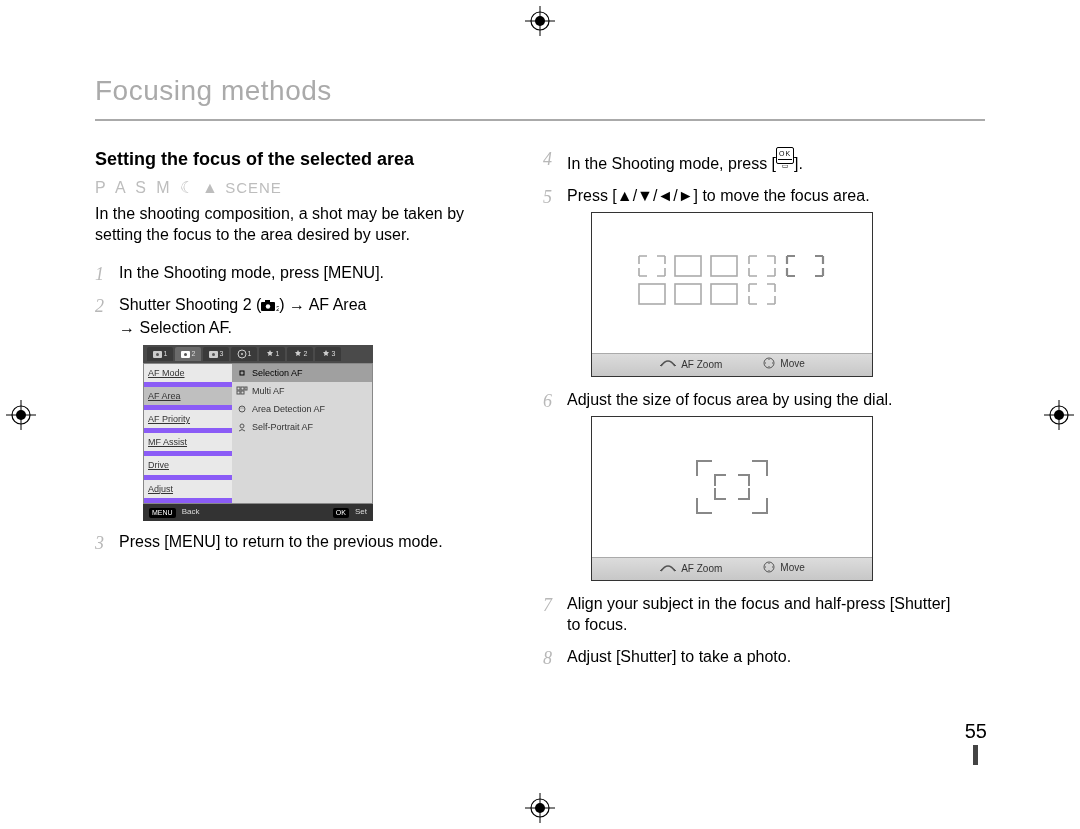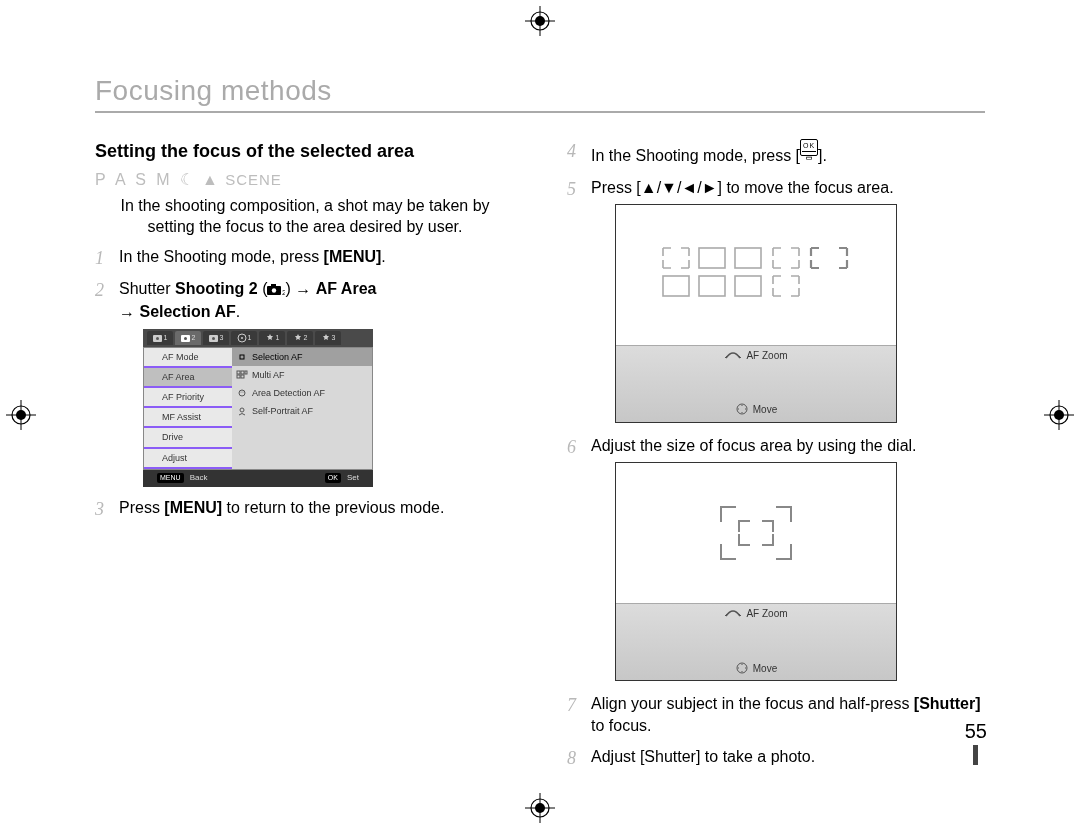--- a/index.html
+++ b/index.html
@@ -34,7 +34,7 @@
     font-size: 28px;
     color: #aaa;
     border-bottom: 2px solid #aaa;
-    padding-bottom: 4px;
+    padding-bottom: 12px;
     margin-bottom: 26px;
     width: 890px;
     font-weight: 500;

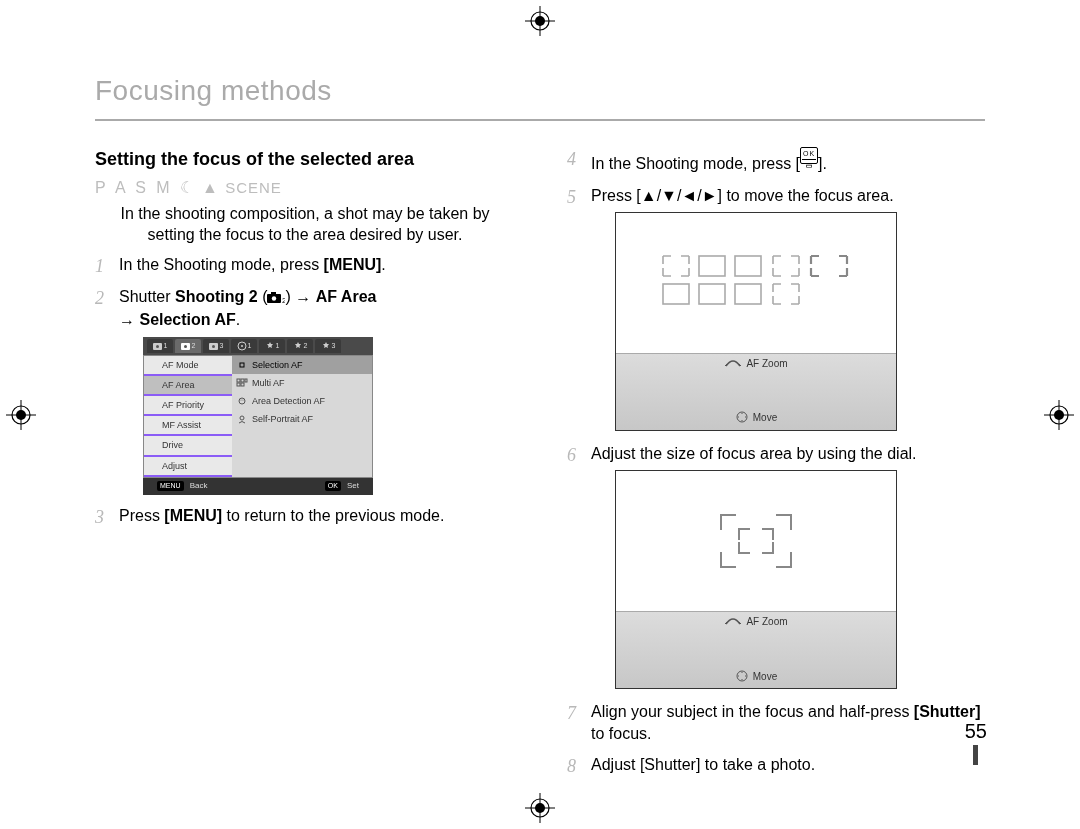--- a/index.html
+++ b/index.html
@@ -42,7 +42,7 @@
   }
   .columns {
     display: flex;
-    gap: 52px;
+    gap: 28px;
   }
   .col {
     width: 420px;

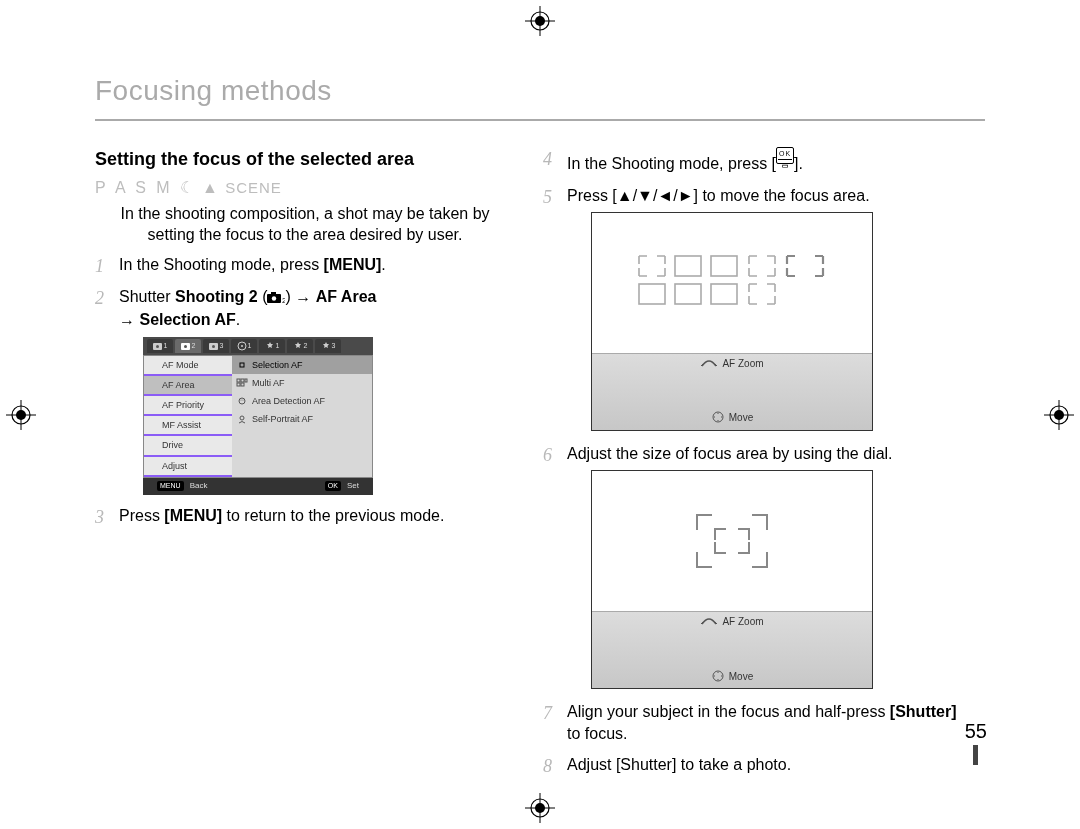--- a/index.html
+++ b/index.html
@@ -64,8 +64,7 @@
   }
   .mode-row .scene { letter-spacing: 1px; font-size: 15px; }
   .intro {
-    margin-bottom: 8px;
-    text-align: center;
+    margin-bottom: 16px;
   }
   ol.steps {
     list-style: none;

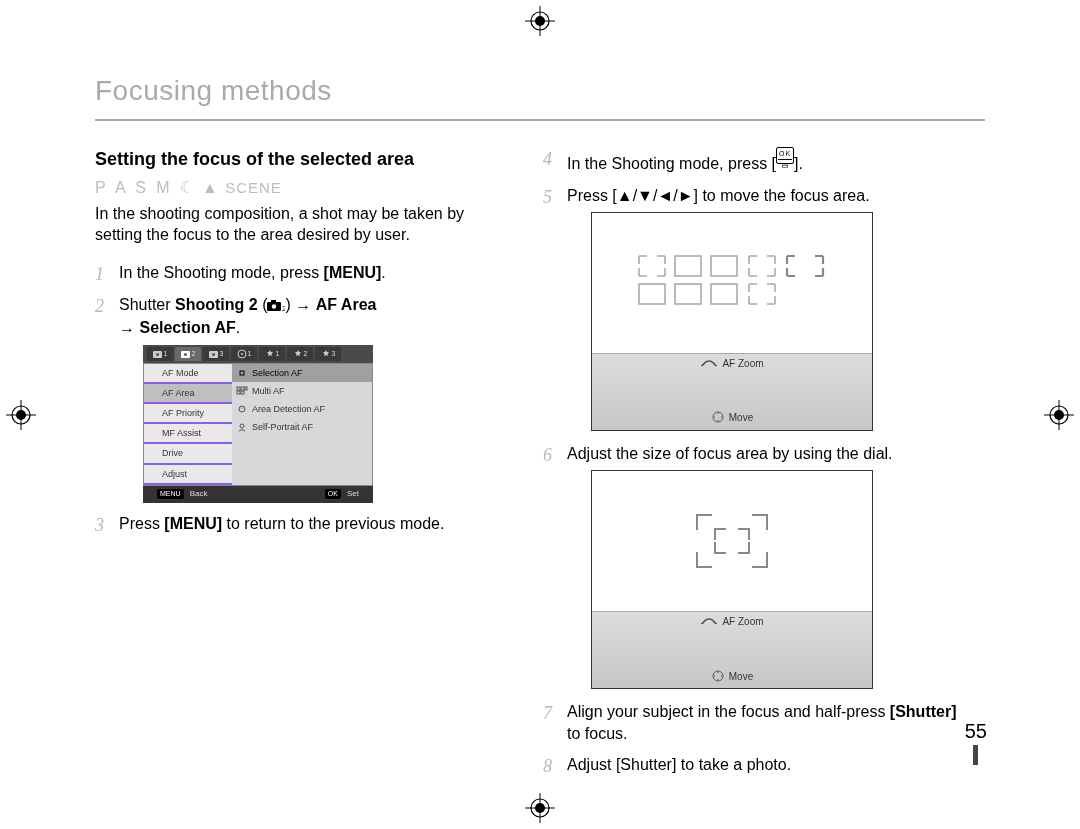--- a/index.html
+++ b/index.html
@@ -86,7 +86,7 @@
     font-size: 18px;
     color: #b8b8b8;
   }
-  .b { font-weight: bold; }
+  .b { font-weight: normal; }
   .cam2 { display:inline-block; vertical-align:-2px;}
   .menu-shot {
     width: 230px;

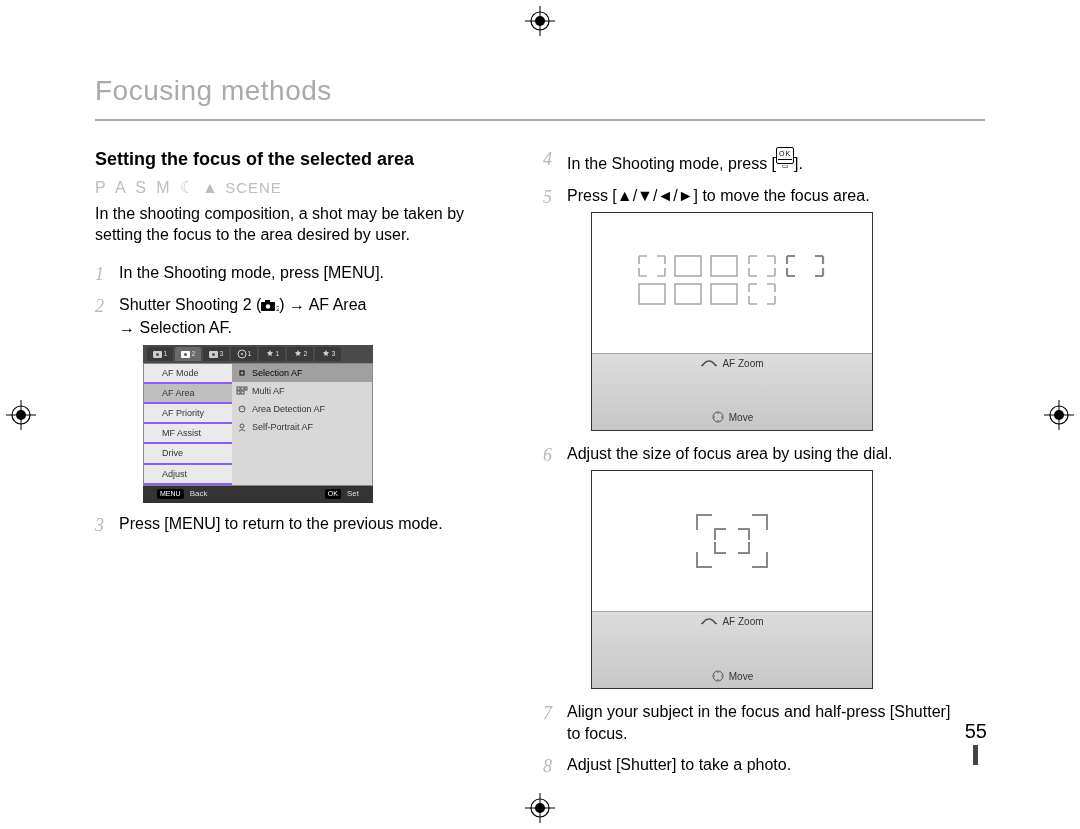--- a/index.html
+++ b/index.html
@@ -179,7 +179,7 @@
     font-size: 10px;
     color:#333;
     padding:3px 8px;
-    display:flex;gap:40px;justify-content:center;align-items:center;flex-direction:column;
+    display:flex;gap:40px;justify-content:center;align-items:center;
   }
   .dial-ic,.pad-ic{display:inline-block;vertical-align:middle;margin-right:4px;}
   .arrows { font-family: Arial; }

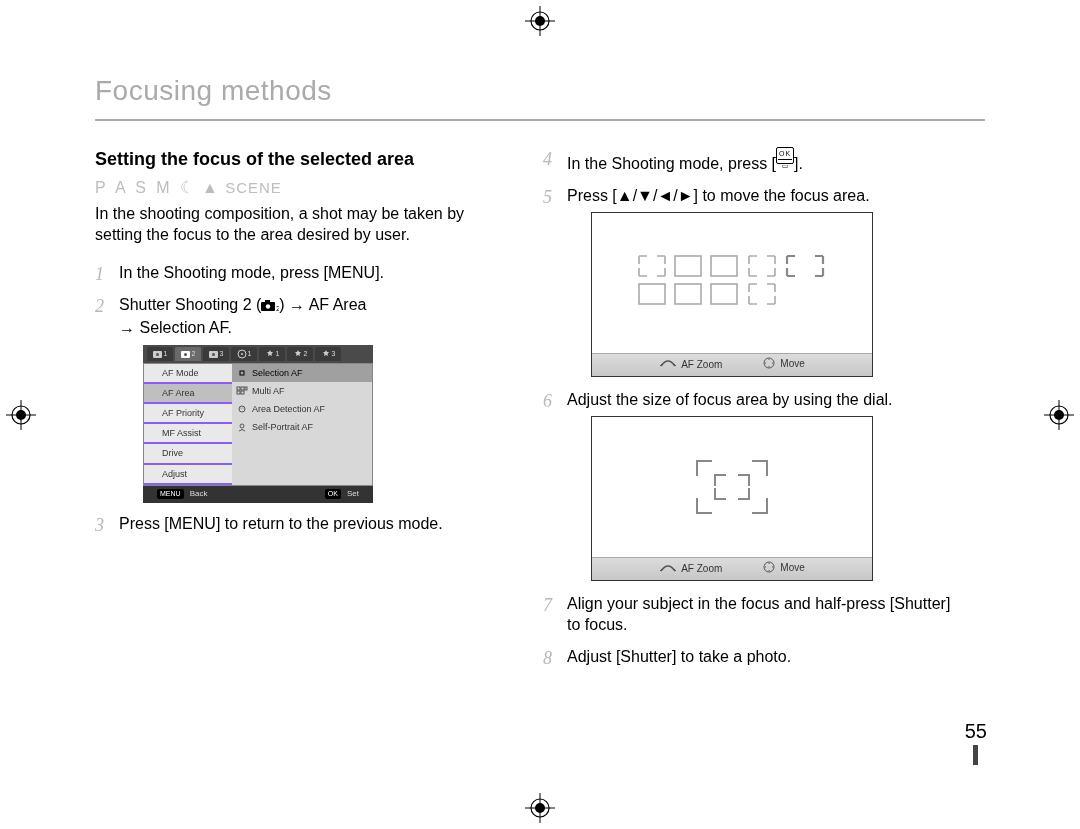--- a/index.html
+++ b/index.html
@@ -121,9 +121,10 @@
     font-size: 9px;
   }
   .ms-left div {
-    padding: 3px 18px;
-    border-bottom: 2px solid #8b5cf6;
+    padding: 3px 4px;
+    border-bottom: 5px solid #8b5cf6;
     color:#333;
+    text-decoration:underline;
   }
   .ms-left div.sel { background: #bfbfbf; }
   .ms-right {

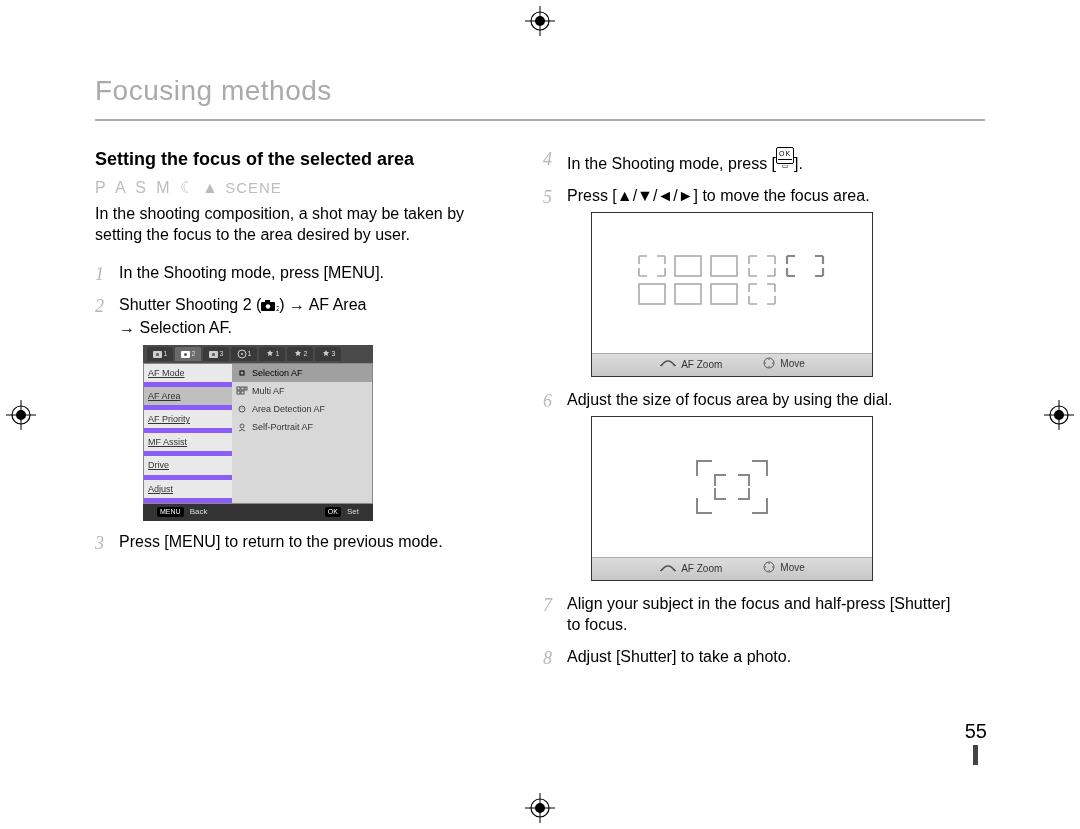--- a/index.html
+++ b/index.html
@@ -144,9 +144,9 @@
     color: #ddd;
     font-size: 8px;
     display: flex;
-    padding: 3px 14px;
+    padding: 3px 6px;
     gap: 6px;
-    align-items:center;
+    align-items:flex-end;
   }
   .ms-foot .btn {
     background:#000;color:#fff;border-radius:2px;padding:0 3px;font-size:7px;

